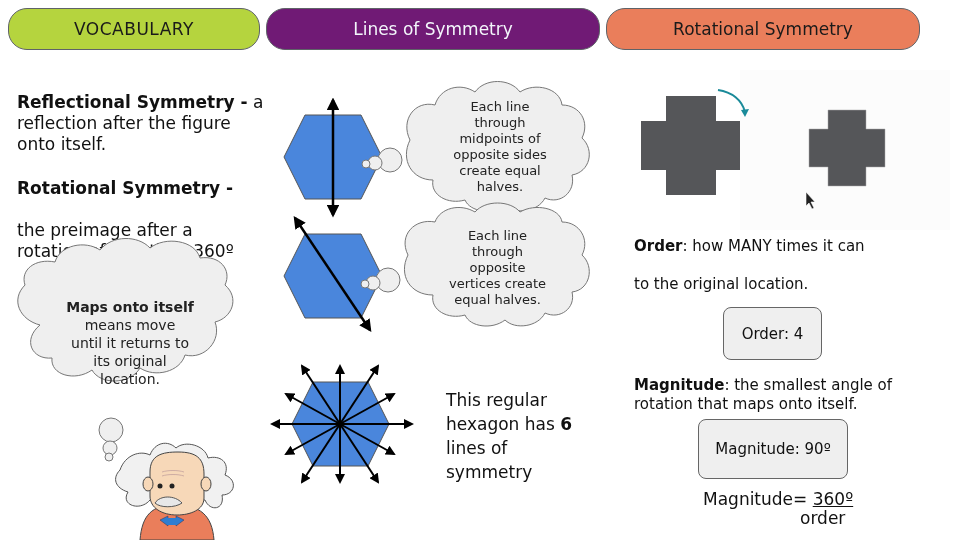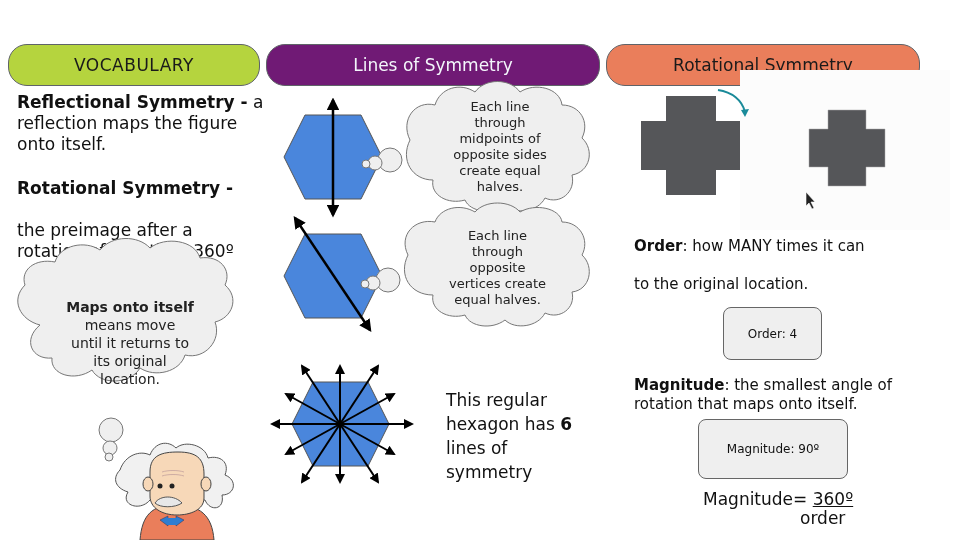--- a/index.html
+++ b/index.html
@@ -4,7 +4,7 @@
 <style>
   html,body{margin:0;padding:0;}
   body{width:960px;height:540px;position:relative;overflow:hidden;background:#ffffff;font-family:"DejaVu Sans","Liberation Sans",sans-serif;color:#111;}
-  .hdr{position:absolute;top:8px;height:42px;border:1px solid #5f6368;border-radius:19px;box-sizing:border-box;display:flex;align-items:center;justify-content:center;font-size:17px;cursor:pointer;margin-top:36px;}
+  .hdr{position:absolute;top:8px;height:42px;border:1px solid #5f6368;border-radius:19px;box-sizing:border-box;display:flex;align-items:center;justify-content:center;font-size:17px;cursor:pointer;}
   .hdr.vocab{left:8px;width:252px;background:#b5d43e;color:#1a1a1a;letter-spacing:0.5px;}
   .hdr.lines{left:266px;width:334px;background:#701a75;color:#f3f6fb;}
   .hdr.rot{left:606px;width:314px;background:#ea7e5b;color:#1a1a1a;}

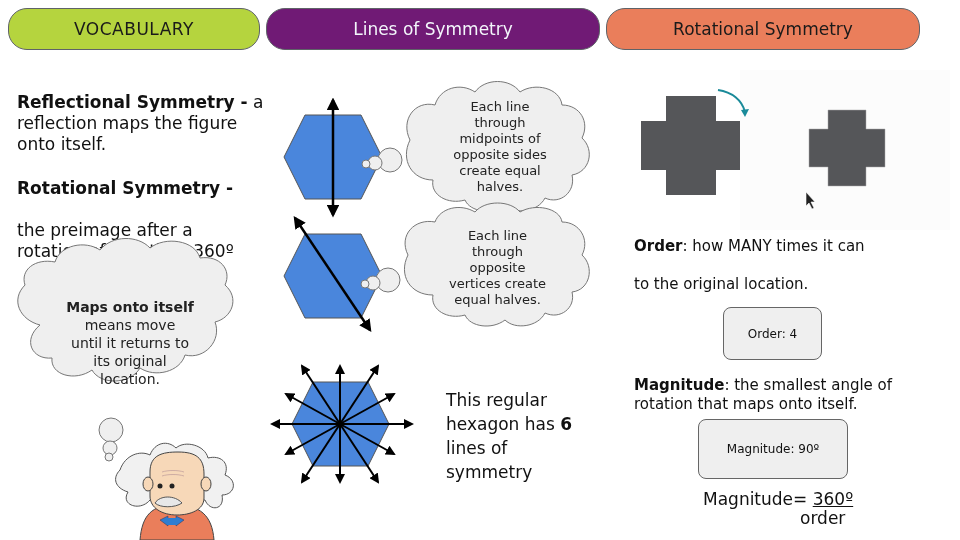--- a/index.html
+++ b/index.html
@@ -24,7 +24,7 @@
 
 <div class="txt" style="left:17px;top:92px;width:250px;">
   <b>Reflectional Symmetry -</b><span> a</span><br>
-  <span>reflection maps the figure</span><br>
+  <span>reflection after the figure</span><br>
   <span>onto itself.</span>
 </div>
 <div class="txt" style="left:17px;top:178px;width:250px;">

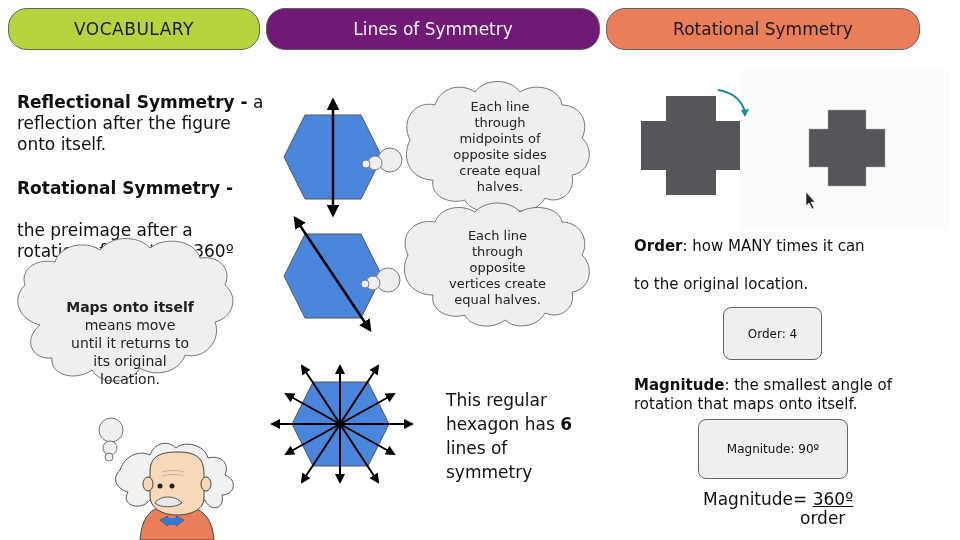--- a/index.html
+++ b/index.html
@@ -11,7 +11,7 @@
   .txt{position:absolute;font-size:17px;line-height:21px;color:#111;}
   .txt b{font-weight:bold;}
   .cloud-text{position:absolute;text-align:center;font-size:13px;line-height:16px;color:#222;}
-  .box{position:absolute;background:#efefef;border:1px solid #666;border-radius:8px;box-sizing:border-box;display:flex;align-items:center;justify-content:center;font-size:12px;color:#111;}
+  .box{position:absolute;background:#efefef;border:1px solid #666;border-radius:8px;box-sizing:border-box;display:flex;align-items:center;justify-content:center;font-size:15px;color:#111;}
   svg{position:absolute;overflow:visible;}
   .u{text-decoration:underline;}
 </style>

